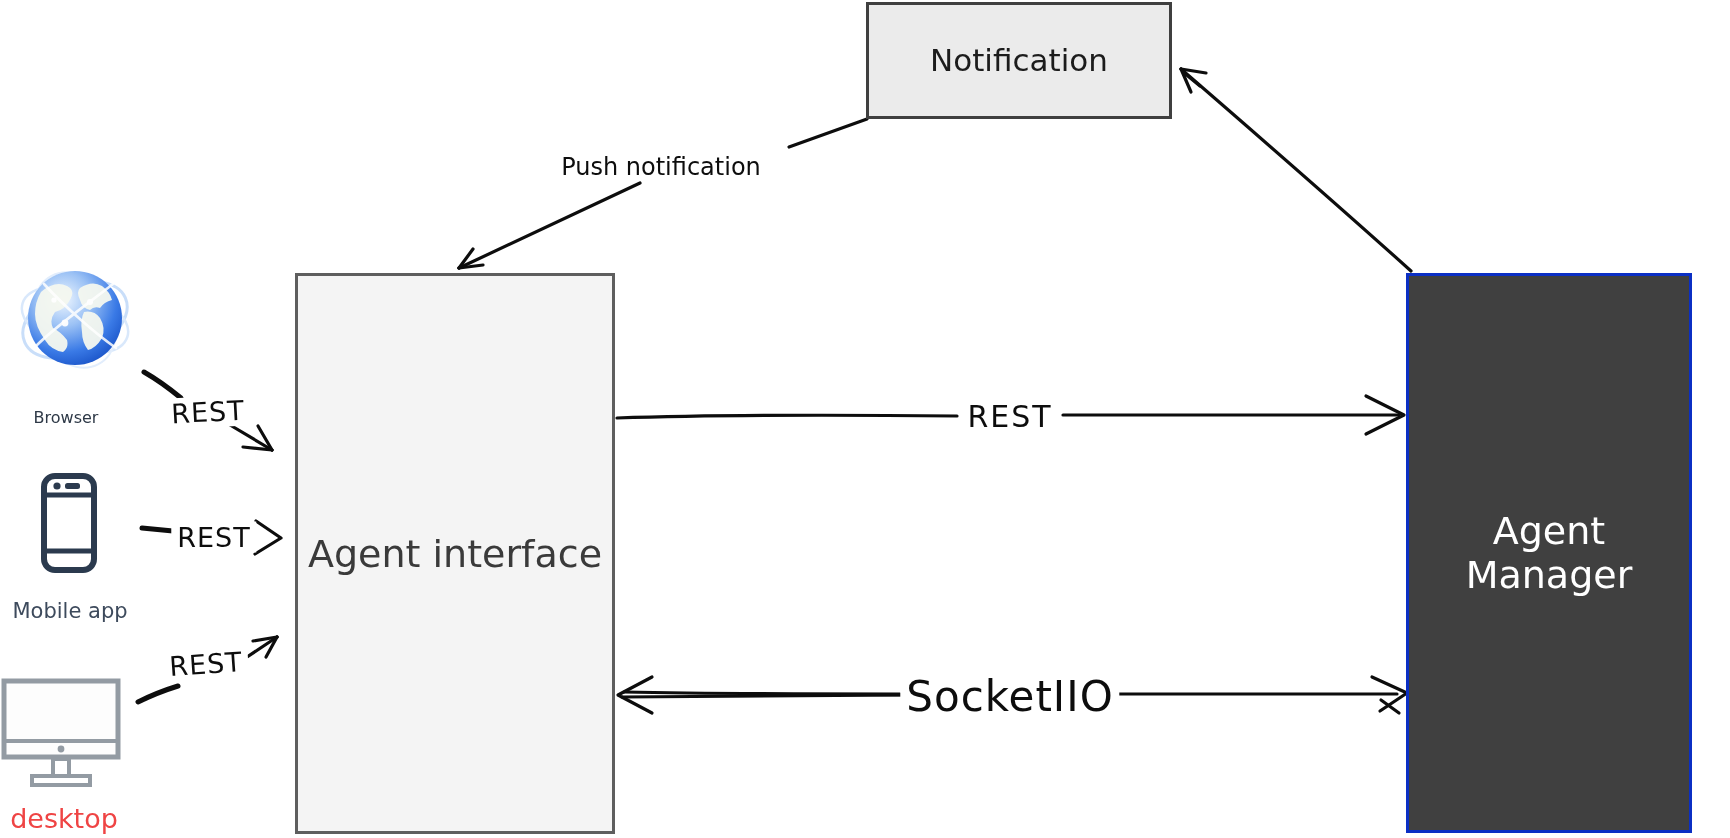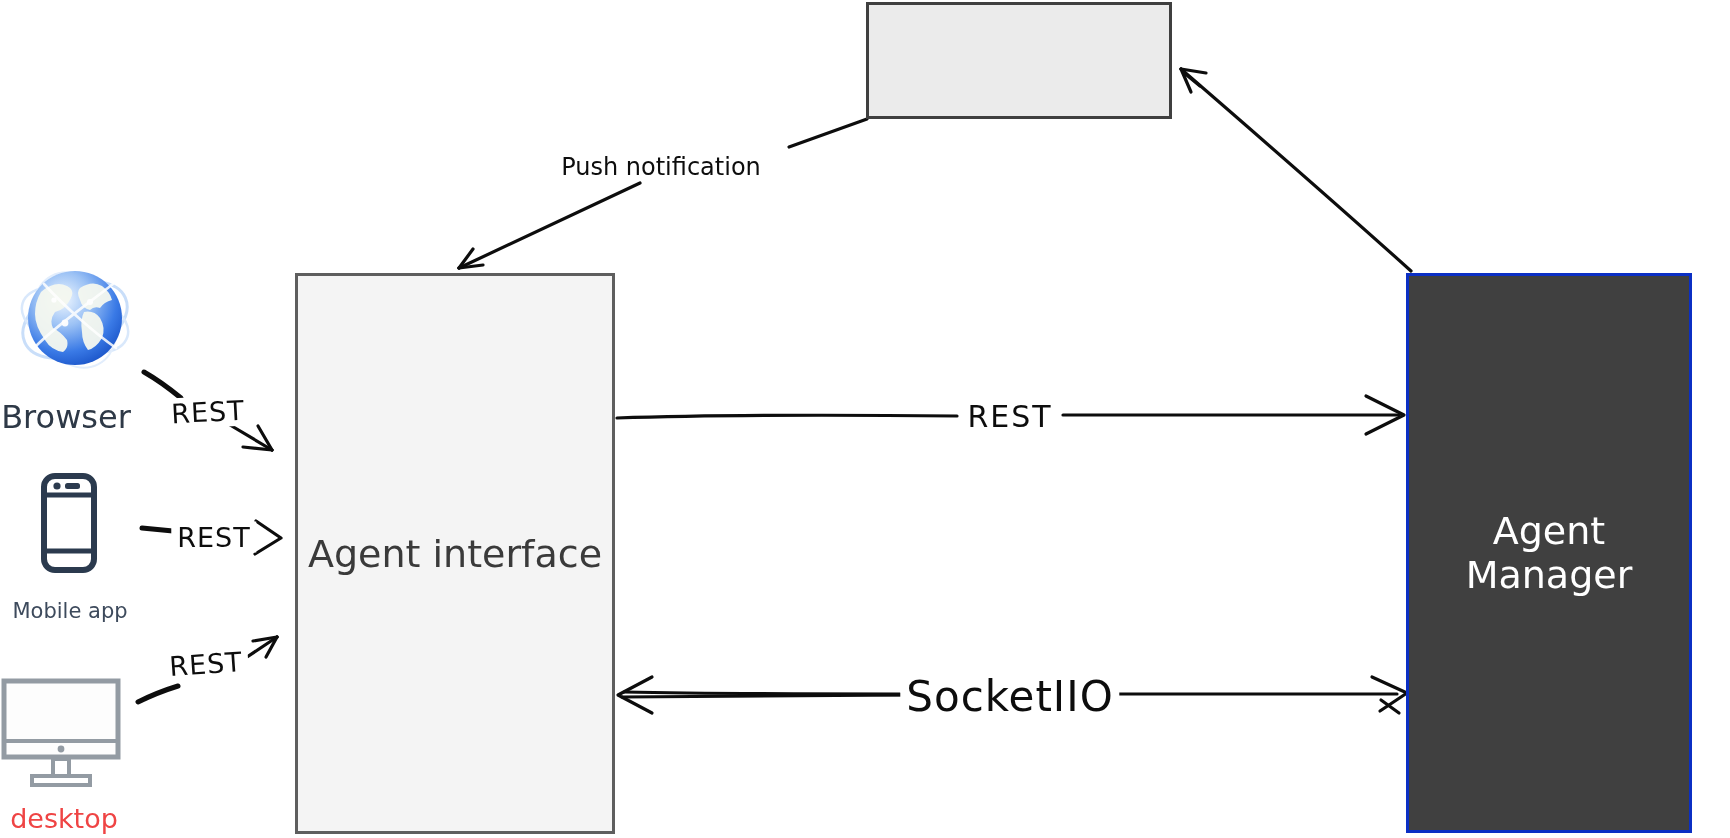--- a/index.html
+++ b/index.html
@@ -92,6 +92,7 @@
   </svg>
 
   <div class="node node-fcm">
+    <div>Notification</div>
   </div>
 
   <div class="node node-interface">

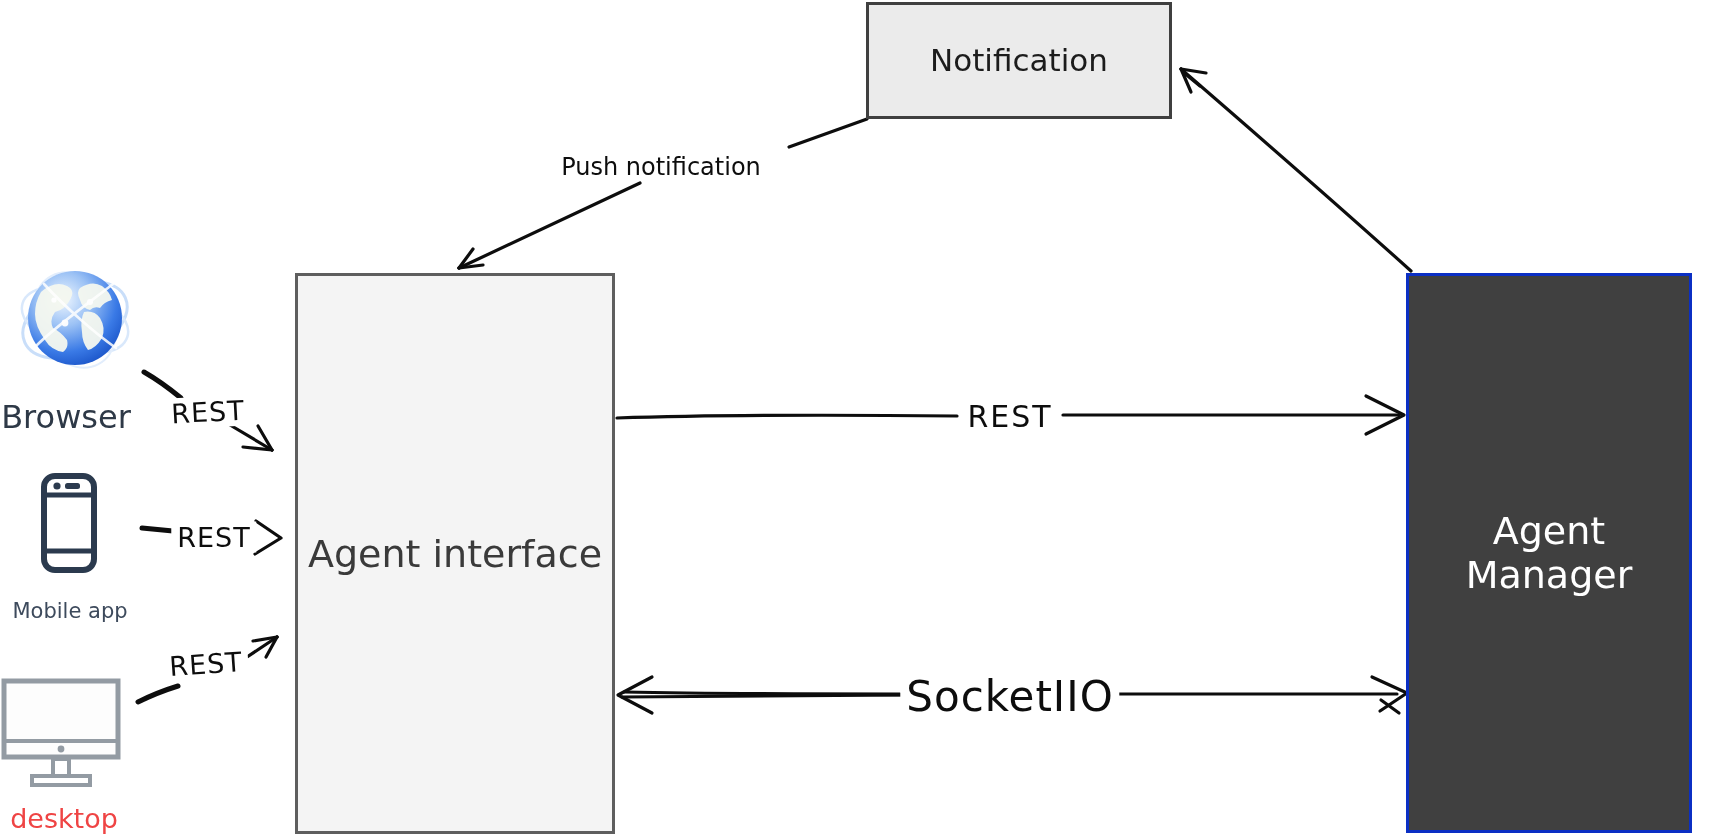--- a/index.html
+++ b/index.html
@@ -21,7 +21,7 @@
   .lbl-rest-desktop{left:206px;top:664px;transform:translate(-50%,-50%) rotate(-4deg);}
 
   .client-label{position:absolute;transform:translate(-50%,-50%);white-space:nowrap;}
-  .lbl-browser{left:66px;top:417px;font-size:32px;color:#2e3947;}
+  .lbl-browser{left:66px;top:417px;font-size:16px;color:#2e3947;}
   .lbl-mobile{left:70px;top:611px;font-size:21px;color:#3d4a5c;}
   .lbl-desktop{left:64px;top:818px;font-size:27px;color:#ef4444;}
 

